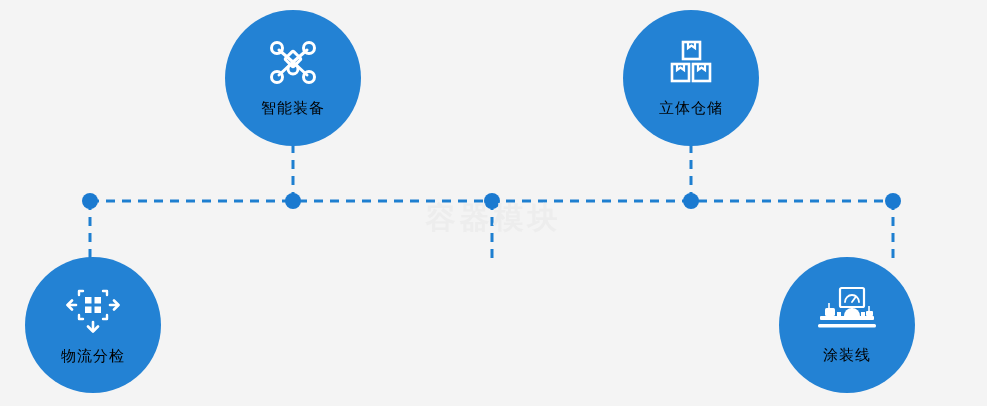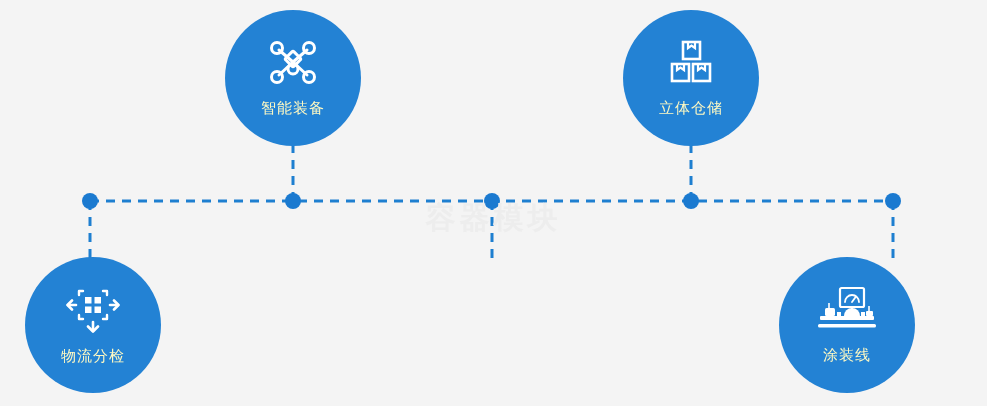--- a/index.html
+++ b/index.html
@@ -54,7 +54,7 @@
     line-height: 0;
   }
   .node-label {
-    color: #fef9c3;
+    color: #000000;
     font-size: 15px;
     letter-spacing: 1px;
     font-weight: 400;

